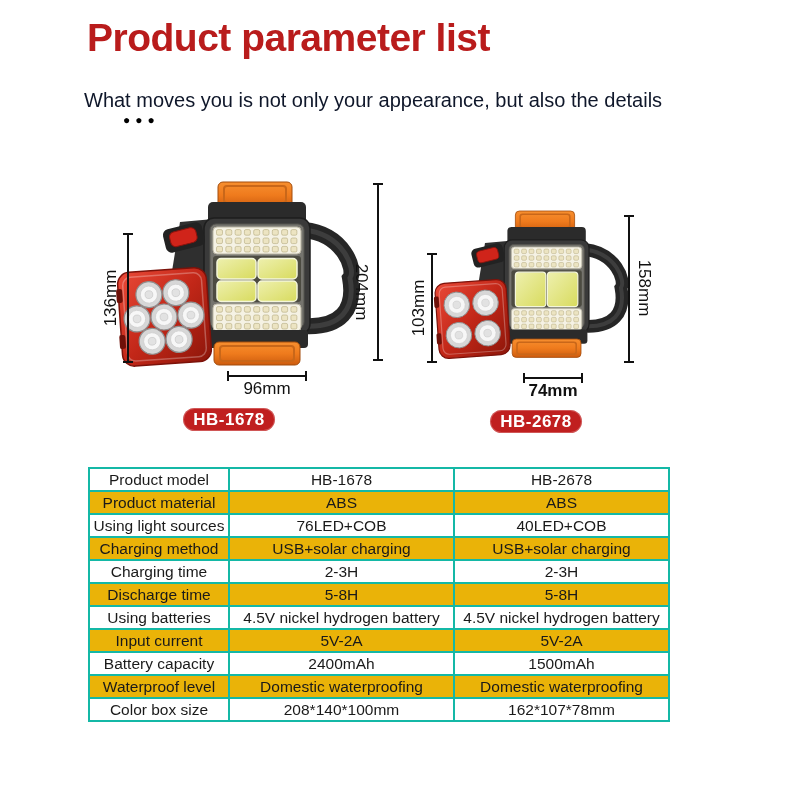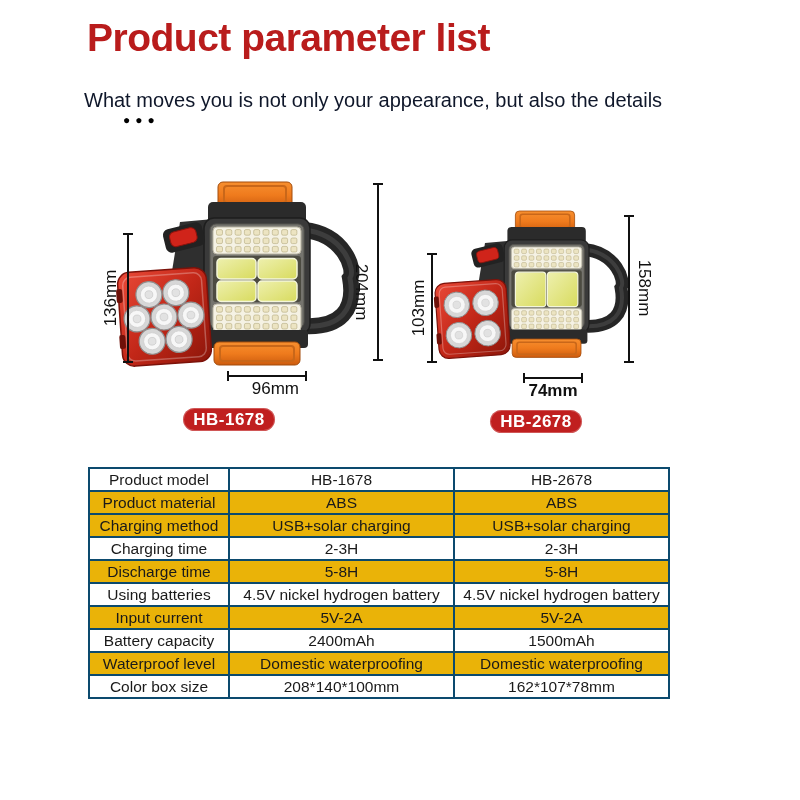--- a/index.html
+++ b/index.html
@@ -190,7 +190,7 @@
   <div class="vline" style="left:287px;top:18px;height:178px;"></div>
   <div class="dim-label rot-cw" style="left:239px;top:118px;">204mm</div>
   <div class="hline" style="left:137px;top:210px;width:80px;"></div>
-  <div class="dim-label" style="left:145px;top:215px;text-align:right;">96mm</div>
+  <div class="dim-label" style="left:145px;top:215px;">96mm</div>
   <div class="model-badge" style="left:93px;top:243px;">HB-1678</div>
 </div>
 

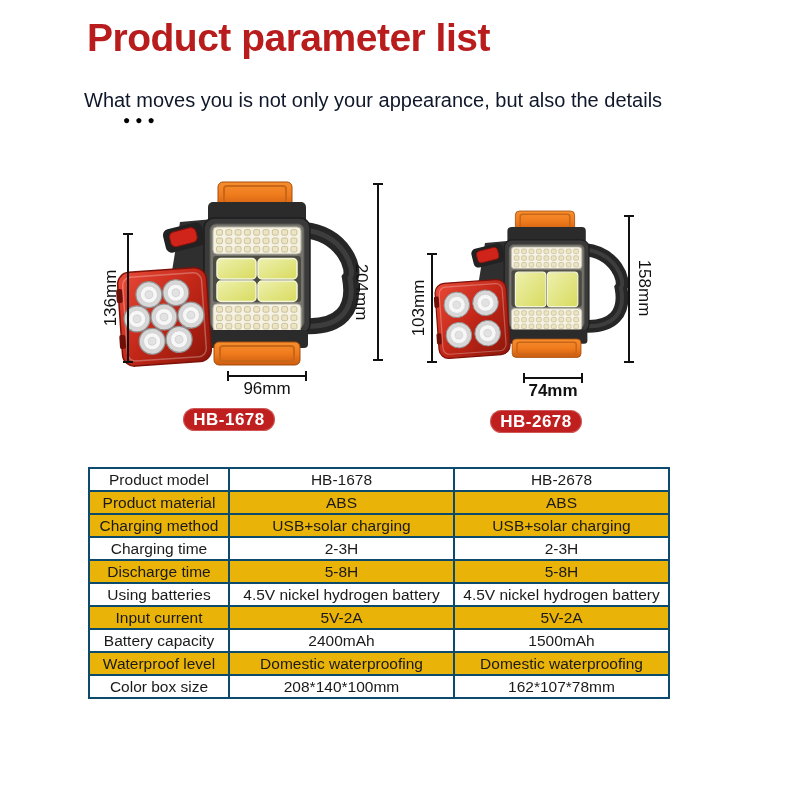--- a/index.html
+++ b/index.html
@@ -48,7 +48,7 @@
     border-collapse:collapse;table-layout:fixed;
   }
   table.params td{
-    border:2px solid #0c4a6e;height:21px;padding:0 1px;
+    border:2px solid #14b8a6;height:21px;padding:0 1px;
     font-size:15.5px;text-align:center;vertical-align:middle;
     color:#1a1a1a;background:#ffffff;overflow:hidden;white-space:nowrap;
   }

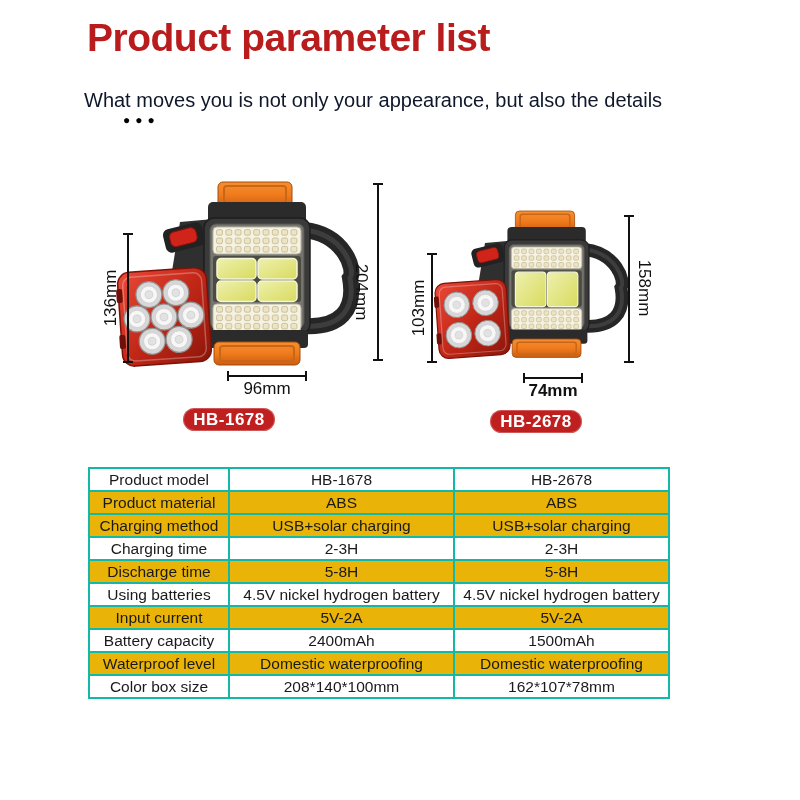--- a/index.html
+++ b/index.html
@@ -333,6 +333,11 @@
         <td>ABS</td>
         <td>ABS</td>
       </tr>
+      <tr>
+        <td>Using light sources</td>
+        <td>76LED+COB</td>
+        <td>40LED+COB</td>
+      </tr>
       <tr class="gray">
         <td>Charging method</td>
         <td>USB+solar charging</td>

